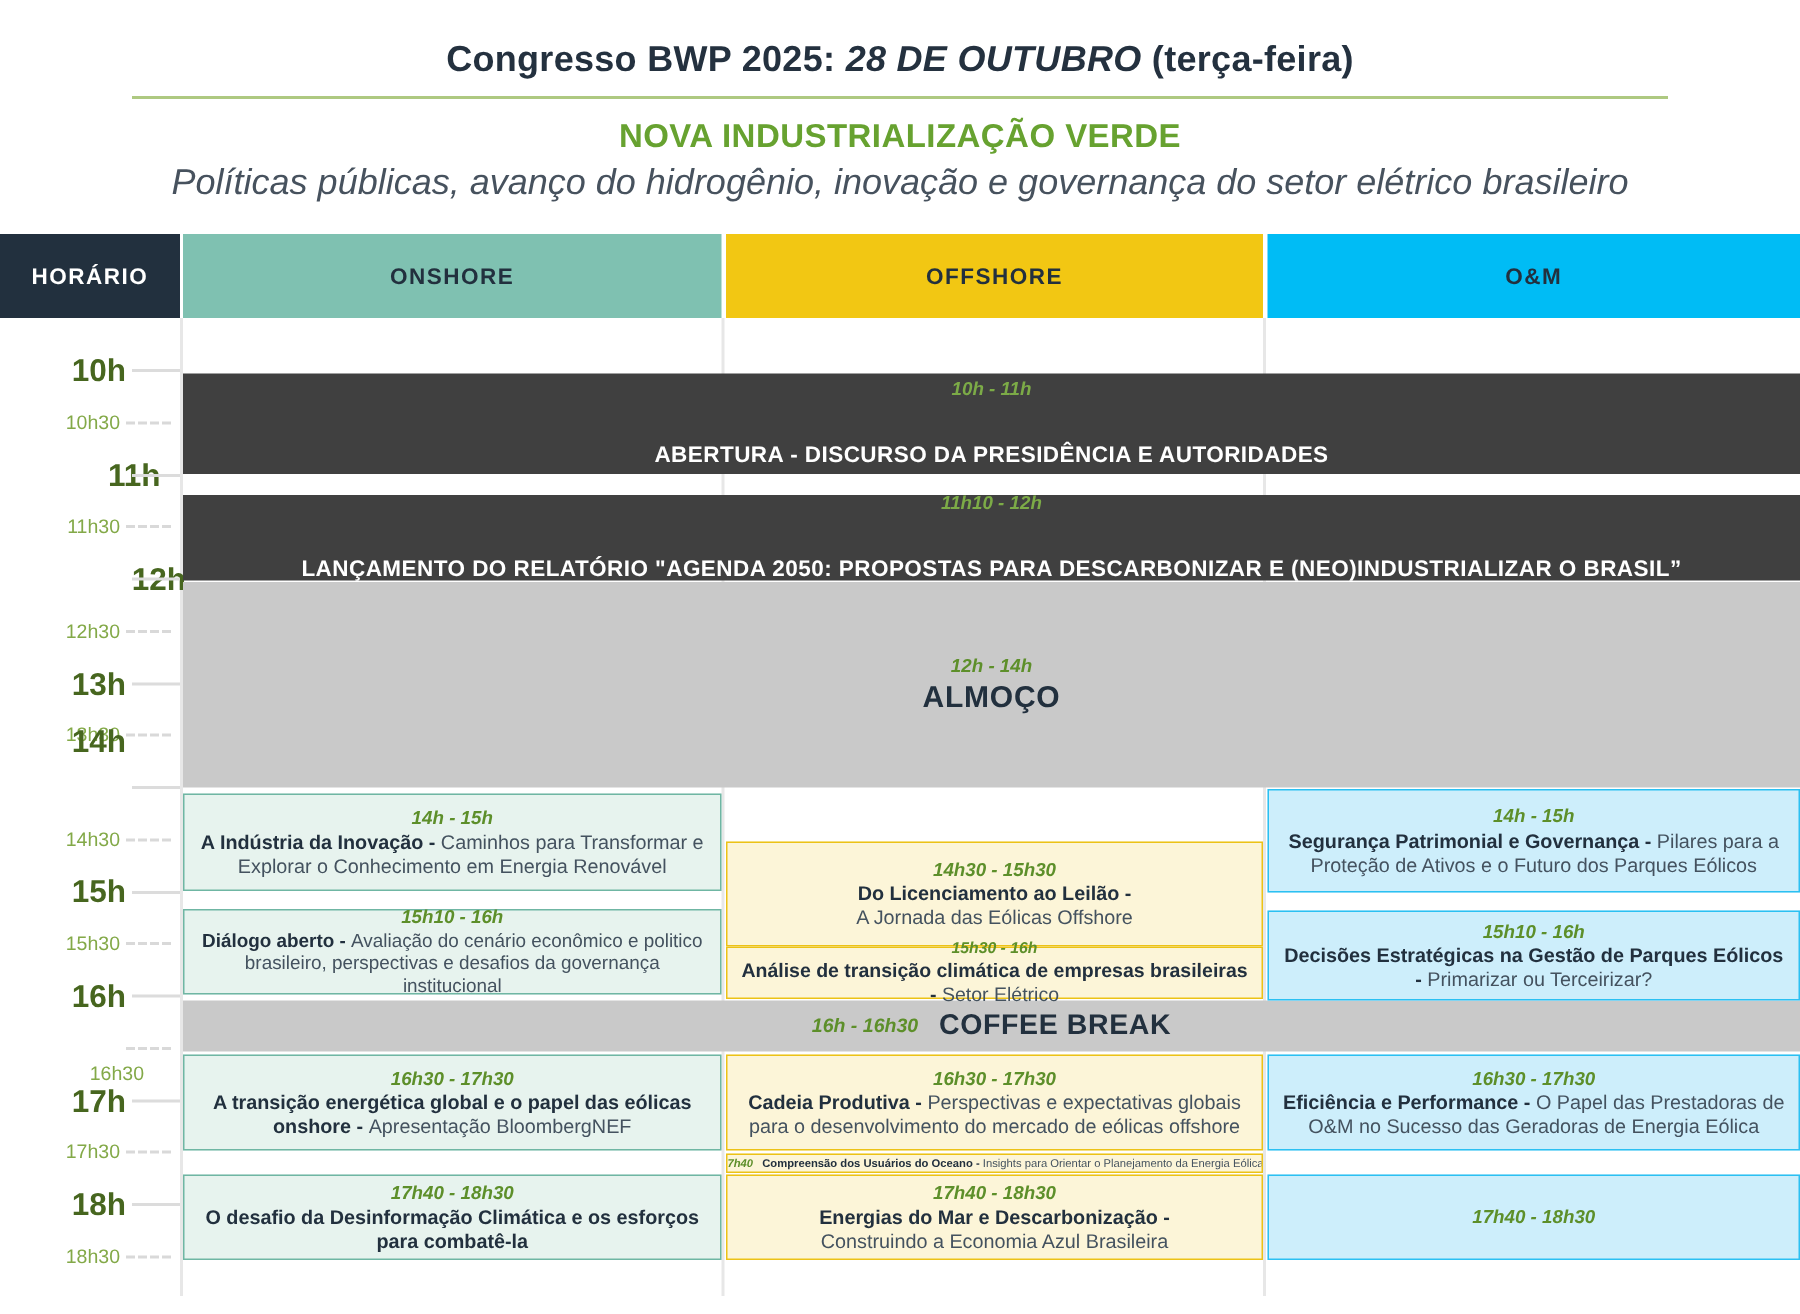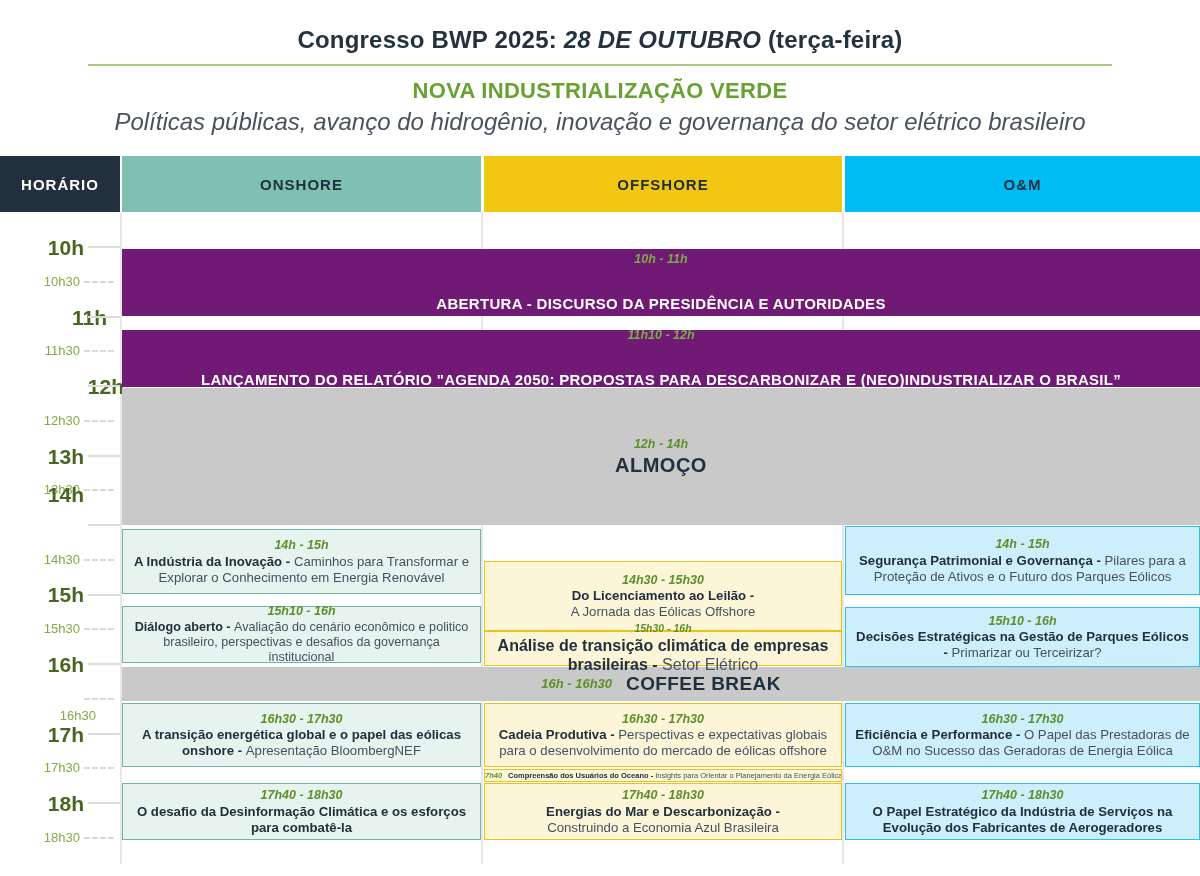--- a/index.html
+++ b/index.html
@@ -40,7 +40,7 @@
   .s-text b{color:#22303e;}
   .stack .s-text b{display:block;}
 
-  .plenary{background:#701a75;color:#ffffff;text-align:right;}
+  .plenary{background:#404040;color:#ffffff;text-align:right;}
   .plenary .s-time{color:#7cab47;}
   .plenary .s-text{color:#ffffff;font-weight:bold;font-size:15px;letter-spacing:.3px;margin-top:28px;}
   .grayband{background:#c9c9c9;}

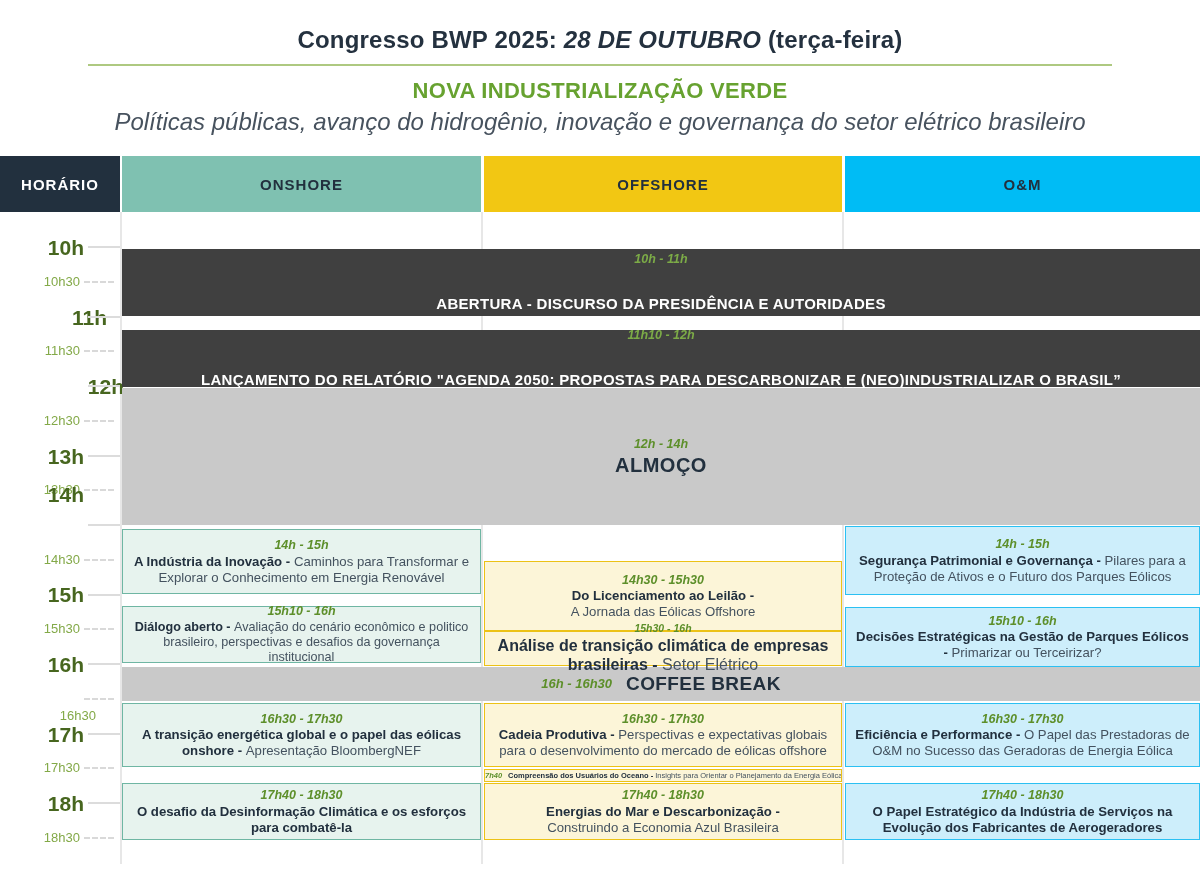--- a/index.html
+++ b/index.html
@@ -162,7 +162,7 @@
 
   <div class="block lemon" style="top:631px;left:484px;width:358px;height:35px">
     <div class="s-time" style="font-size:10.5px">15h30 - 16h</div>
-    <div class="s-text" style="font-size:16px"><b>Análise de transição climática de empresas brasileiras - </b><span>Setor Elétrico</span></div>
+    <div class="s-text" style="font-size:13px"><b>Análise de transição climática de empresas brasileiras - </b><span>Setor Elétrico</span></div>
   </div>
 
   <div class="block lemon" style="top:703px;left:484px;width:358px;height:64px">

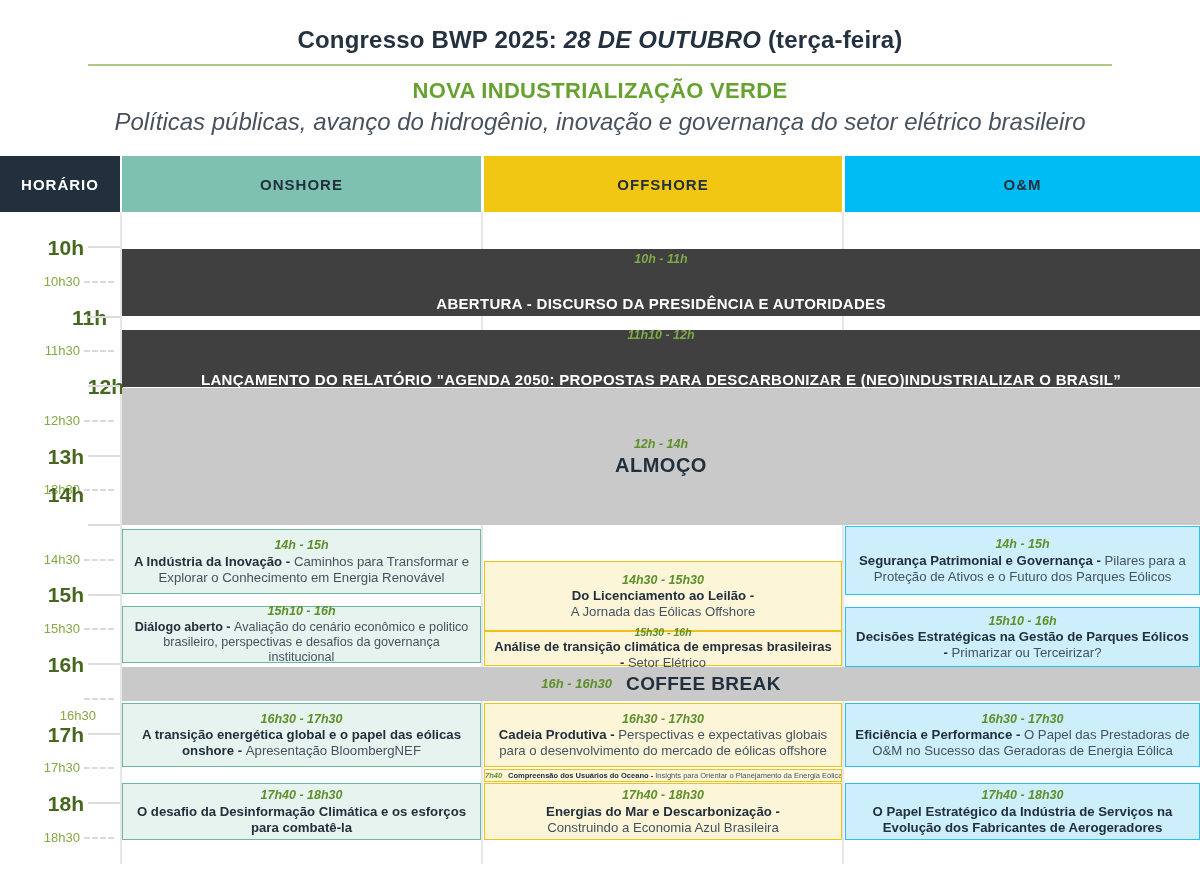--- a/index.html
+++ b/index.html
@@ -197,7 +197,6 @@
 
   <div class="block sky" style="top:783px;left:845px;width:355px;height:57px">
     <div class="s-time">17h40 - 18h30</div>
-    <div class="s-text"><b>O Papel Estratégico da Indústria de Serviços na Evolução dos Fabricantes de Aerogeradores</b></div>
   </div>
 
 </div>

